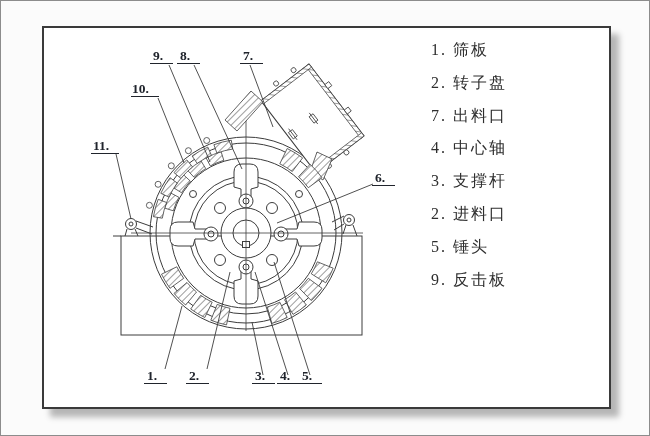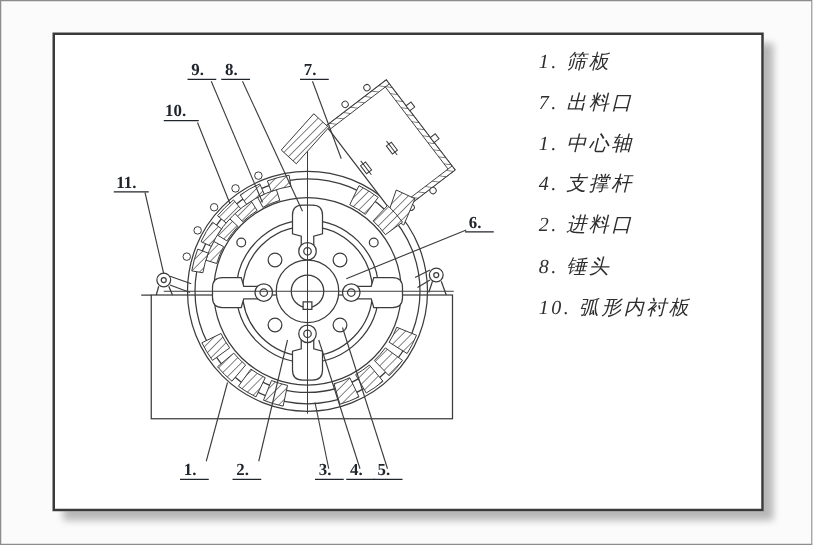--- a/index.html
+++ b/index.html
@@ -18,7 +18,7 @@
     position:absolute;left:387px;top:6px;width:172px;
     color:#2e2e2e;font-size:16px;letter-spacing:2px;
   }
-  .legend-item{height:32.8px;line-height:32.8px;white-space:nowrap;font-style:italic;}
+  .legend-item{height:32.8px;line-height:32.8px;white-space:nowrap;}
   svg text.callout{
     font-family:"Liberation Serif","DejaVu Serif",serif;
     font-size:13.5px;font-weight:bold;fill:#20242c;

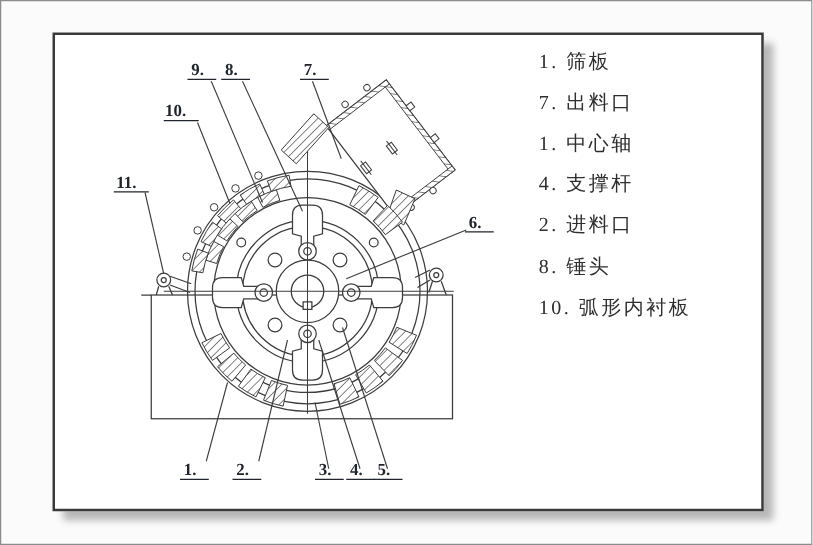--- a/index.html
+++ b/index.html
@@ -208,6 +208,7 @@
 
     <div class="legend">
       <div class="legend-item">1. 筛板</div>
+      <div class="legend-item">2. 转子盘</div>
       <div class="legend-item">7. 出料口</div>
       <div class="legend-item">1. 中心轴</div>
       <div class="legend-item">4. 支撑杆</div>

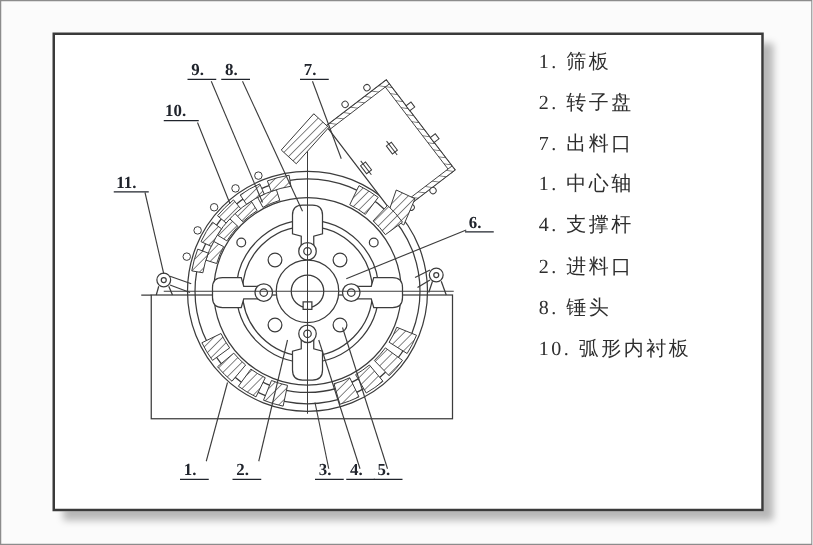--- a/index.html
+++ b/index.html
@@ -210,7 +210,7 @@
       <div class="legend-item">1. 筛板</div>
       <div class="legend-item">2. 转子盘</div>
       <div class="legend-item">7. 出料口</div>
-      <div class="legend-item">1. 中心轴</div>
+      <div class="legend-item">4. 中心轴</div>
       <div class="legend-item">4. 支撑杆</div>
       <div class="legend-item">2. 进料口</div>
       <div class="legend-item">8. 锤头</div>

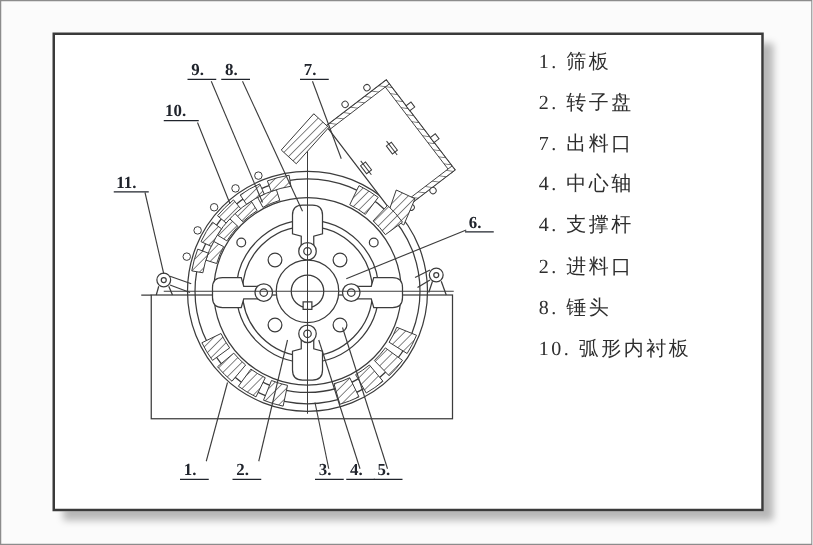--- a/index.html
+++ b/index.html
@@ -211,7 +211,7 @@
       <div class="legend-item">2. 转子盘</div>
       <div class="legend-item">7. 出料口</div>
       <div class="legend-item">4. 中心轴</div>
-      <div class="legend-item">4. 支撑杆</div>
+      <div class="legend-item">3. 支撑杆</div>
       <div class="legend-item">2. 进料口</div>
       <div class="legend-item">8. 锤头</div>
       <div class="legend-item">10. 弧形内衬板</div>

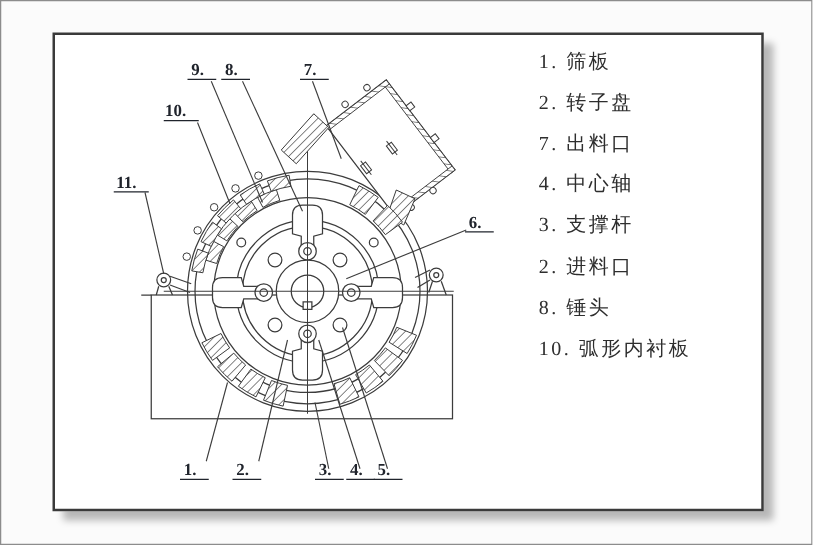--- a/index.html
+++ b/index.html
@@ -213,7 +213,7 @@
       <div class="legend-item">4. 中心轴</div>
       <div class="legend-item">3. 支撑杆</div>
       <div class="legend-item">2. 进料口</div>
-      <div class="legend-item">8. 锤头</div>
+      <div class="legend-item">5. 锤头</div>
       <div class="legend-item">10. 弧形内衬板</div>
     </div>
 

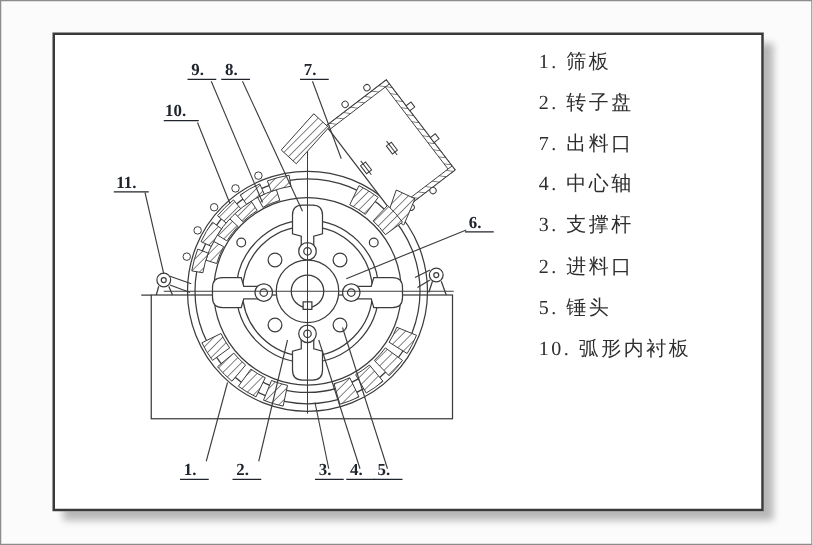--- a/index.html
+++ b/index.html
@@ -214,6 +214,7 @@
       <div class="legend-item">3. 支撑杆</div>
       <div class="legend-item">2. 进料口</div>
       <div class="legend-item">5. 锤头</div>
+      <div class="legend-item">9. 反击板</div>
       <div class="legend-item">10. 弧形内衬板</div>
     </div>
 

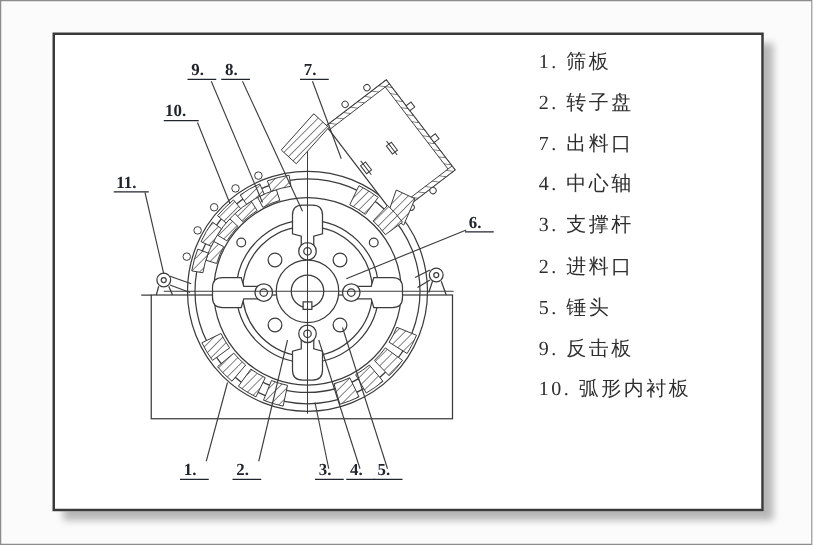--- a/index.html
+++ b/index.html
@@ -215,7 +215,6 @@
       <div class="legend-item">2. 进料口</div>
       <div class="legend-item">5. 锤头</div>
       <div class="legend-item">9. 反击板</div>
-      <div class="legend-item">10. 弧形内衬板</div>
     </div>
 
   </div>

